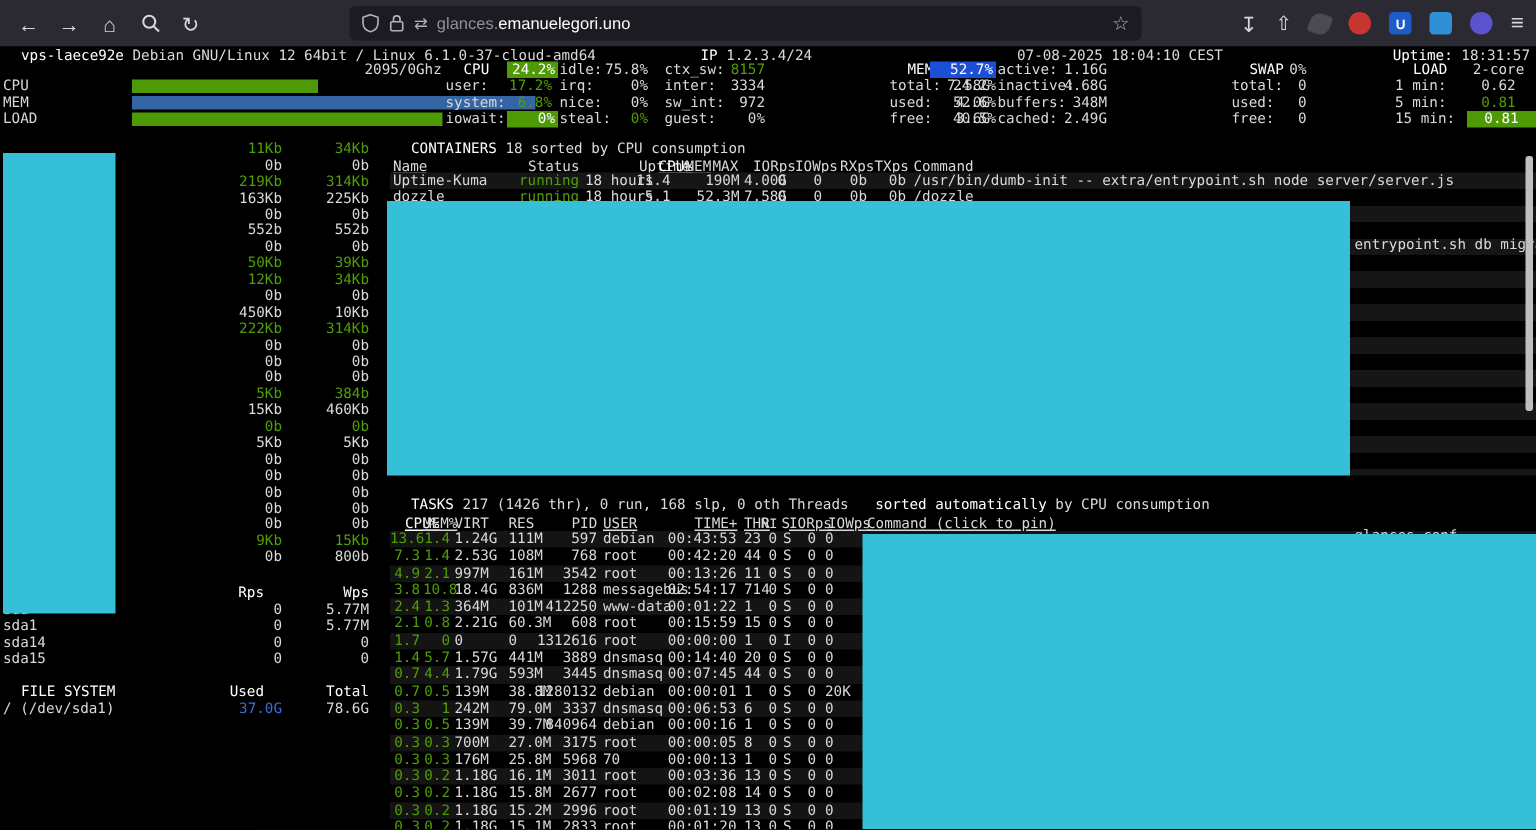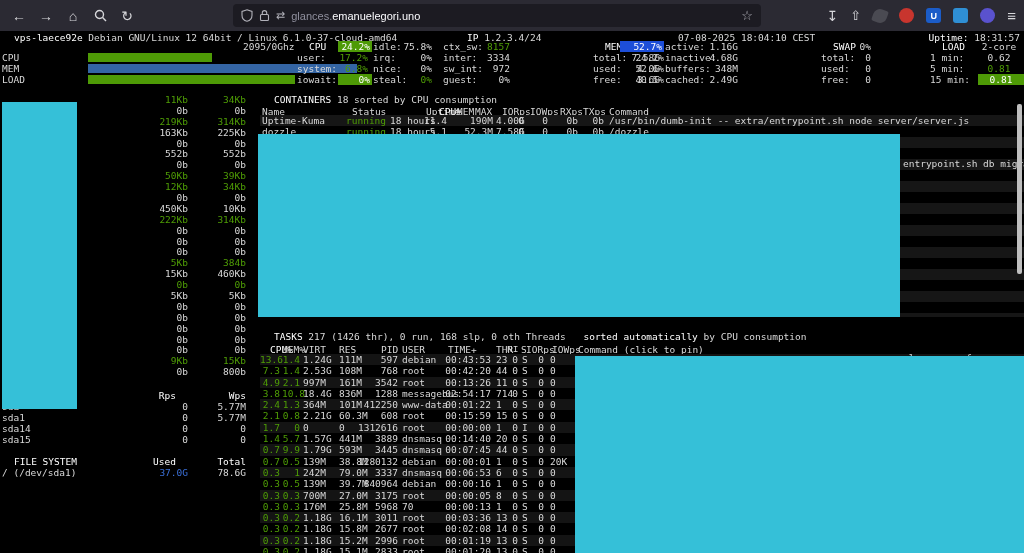--- a/index.html
+++ b/index.html
@@ -71,7 +71,7 @@
   .trow{position:relative;height:11.3px;}
   .trow:nth-child(odd){background:#141414;}
   .tc-cpu{left:0;width:20px;text-align:right;} .tc-mem{left:22px;width:18px;text-align:right;} .tc-virt{left:43px;width:34px;} .tc-res{left:79px;width:36px;} .tc-pid{left:95px;width:43px;text-align:right;} .tc-user{left:142px;width:64px;} .tc-time{left:180px;width:51px;text-align:right;} .tc-thr{left:236px;width:20px;} .tc-ni{left:246px;width:12px;text-align:right;} .tc-s{left:262px;width:10px;} .tc-ior{left:268px;width:16px;text-align:right;} .tc-iow{left:290px;width:26px;}
-  .h-cpu{left:-2px;} .h-mem{left:22px;} .h-virt{left:43px;} .h-res{left:79px;} .h-pid{left:121px;} .h-user{left:142px;} .h-time{left:188px;} .h-thr{left:236px;} .h-ni{left:247px;font-family:Liberation Mono, monospace;} .h-s{left:261px;} .h-ior{left:266px;} .h-iow{left:292px;} .h-cmd{left:318px;white-space:pre;}
+  .h-cpu{left:-2px;} .h-mem{left:22px;} .h-virt{left:43px;} .h-res{left:79px;} .h-pid{left:121px;} .h-user{left:142px;} .h-time{left:203px;} .h-thr{left:236px;} .h-ni{left:247px;font-family:Liberation Mono, monospace;} .h-s{left:261px;} .h-ior{left:266px;} .h-iow{left:292px;} .h-cmd{left:318px;white-space:pre;}
   .tfrag{position:absolute;left:643px;top:258px;white-space:pre;}
   
   .redact{position:absolute;background:#35c0d8;}

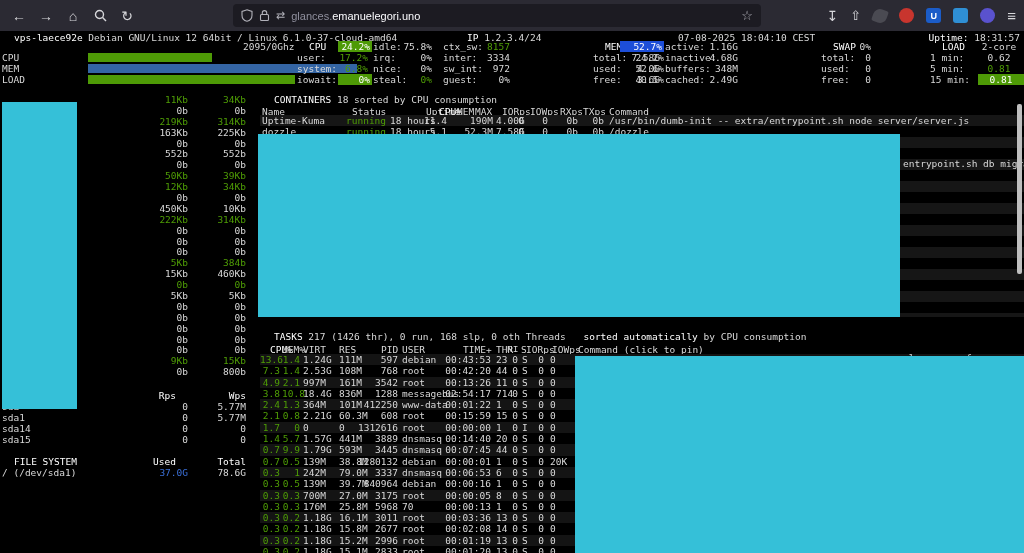--- a/index.html
+++ b/index.html
@@ -656,7 +656,7 @@
 
           <div class="trow">
             <span class="cell tc-cpu g">0.7</span>
-            <span class="cell tc-mem g">9.9</span>
+            <span class="cell tc-mem g">4.4</span>
             <span class="cell tc-virt">1.79G</span>
             <span class="cell tc-res">593M</span>
             <span class="cell tc-pid">3445</span>

